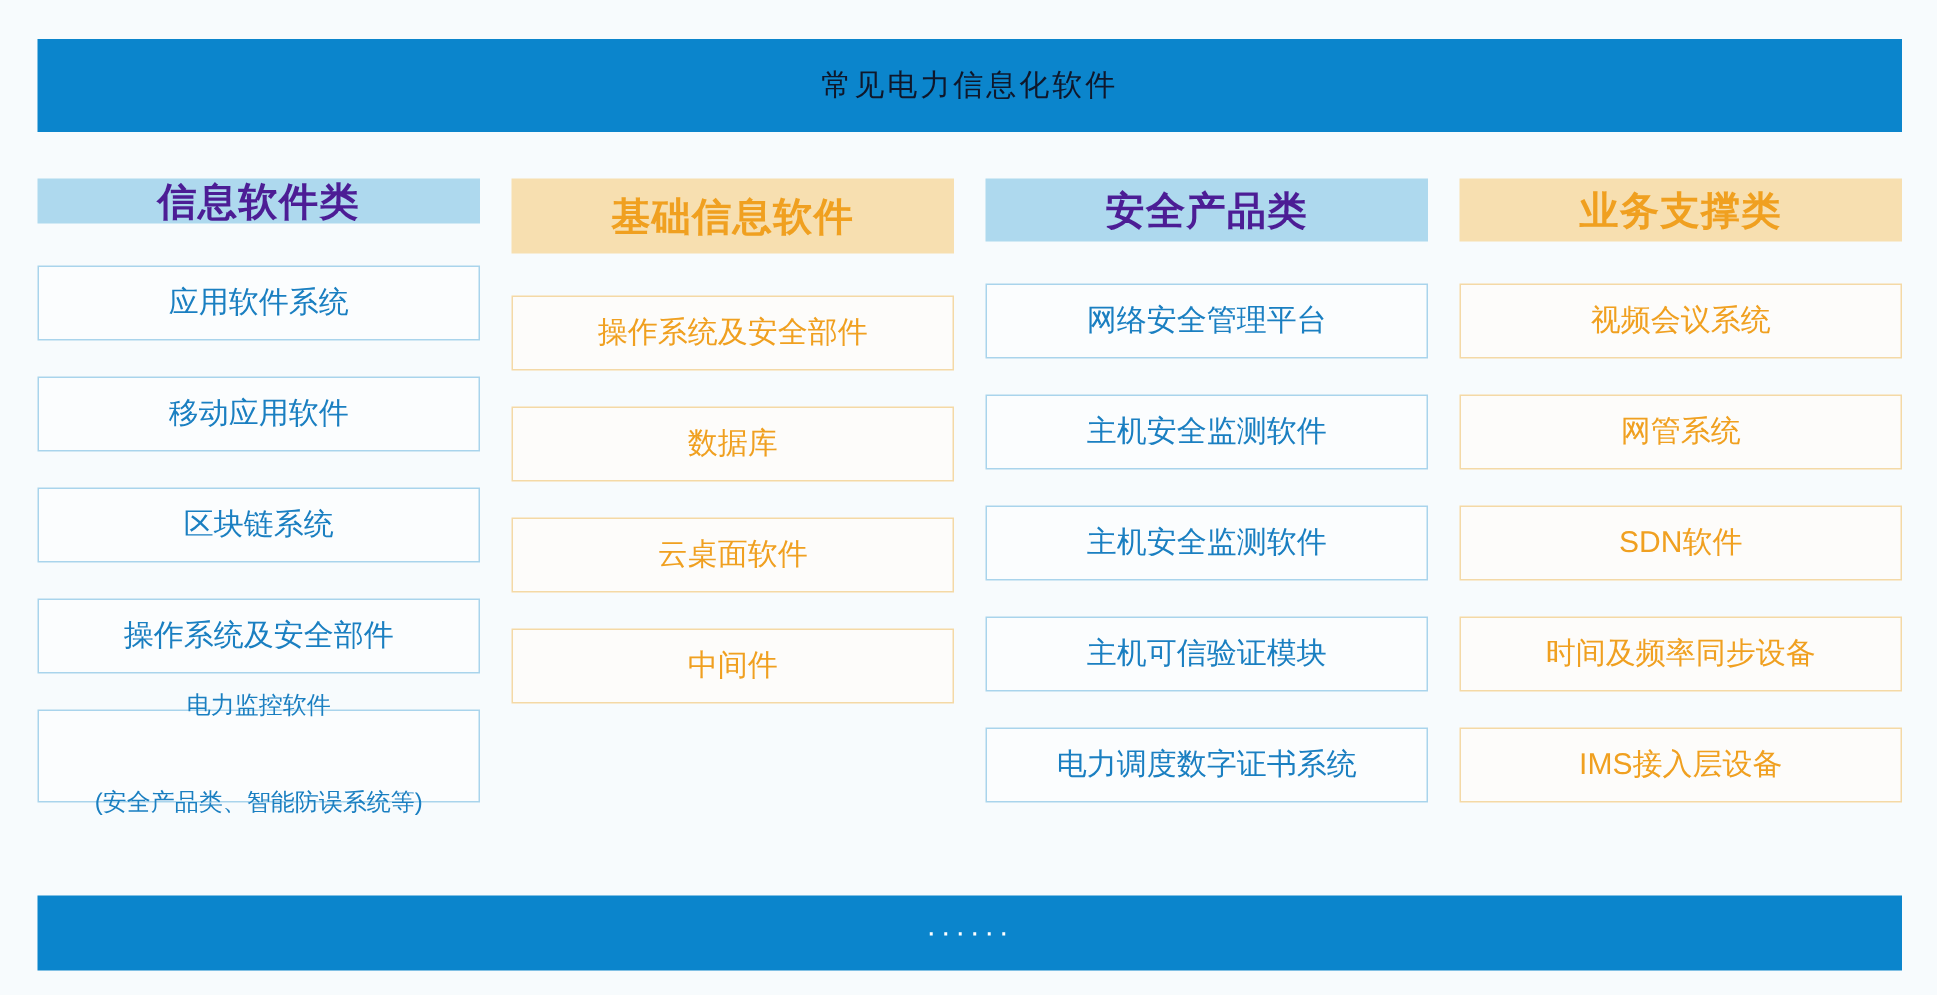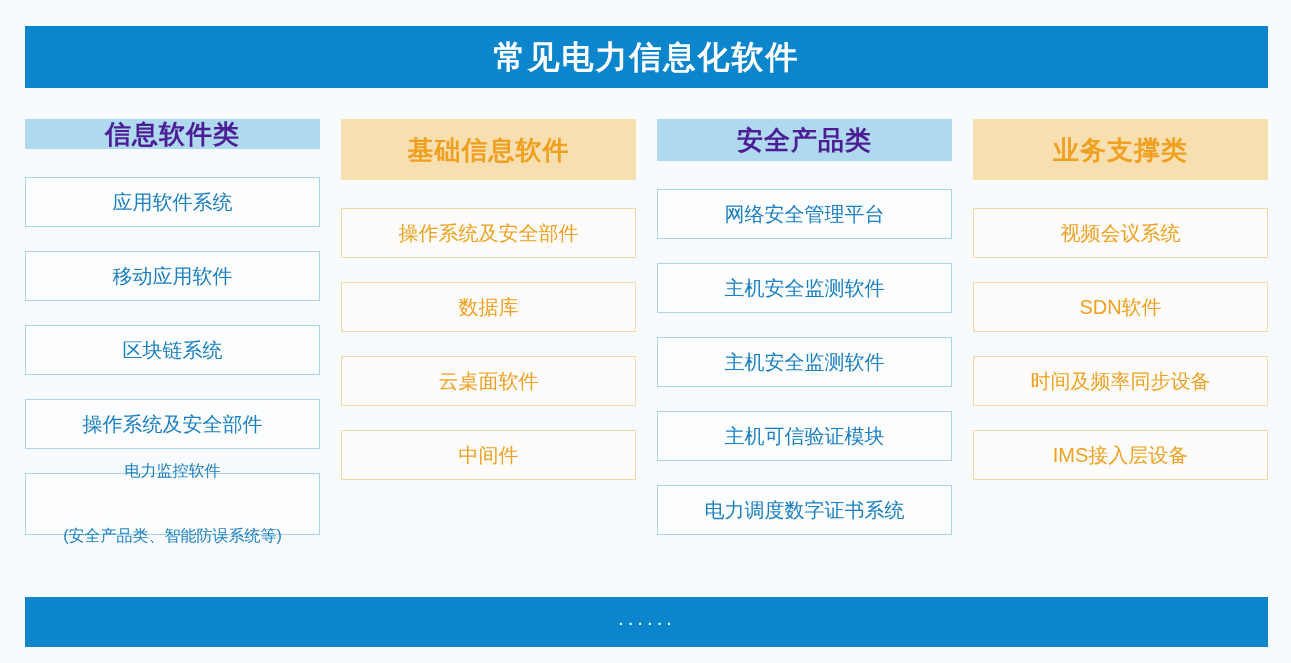--- a/index.html
+++ b/index.html
@@ -34,9 +34,9 @@
     box-sizing: border-box;
   }
   .title-bar .title-text {
-    color: #ffffff;
-    font-size: 32px;
-    font-weight: bold;
+    color: #0f172a;
+    font-size: 20px;
+    font-weight: normal;
     letter-spacing: 2px;
     line-height: 1;
   }

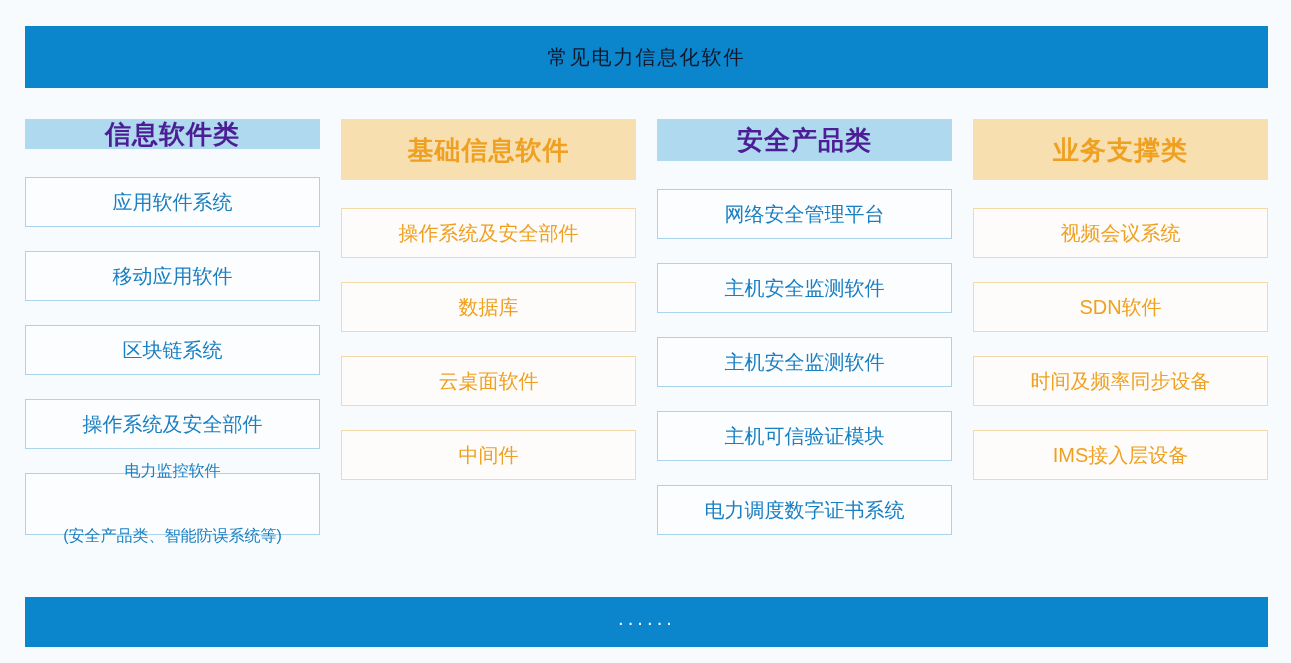--- a/index.html
+++ b/index.html
@@ -59,7 +59,7 @@
   }
 
   .col-header {
-    height: 61px;
+    height: 50px;
     display: flex;
     align-items: center;
     justify-content: center;

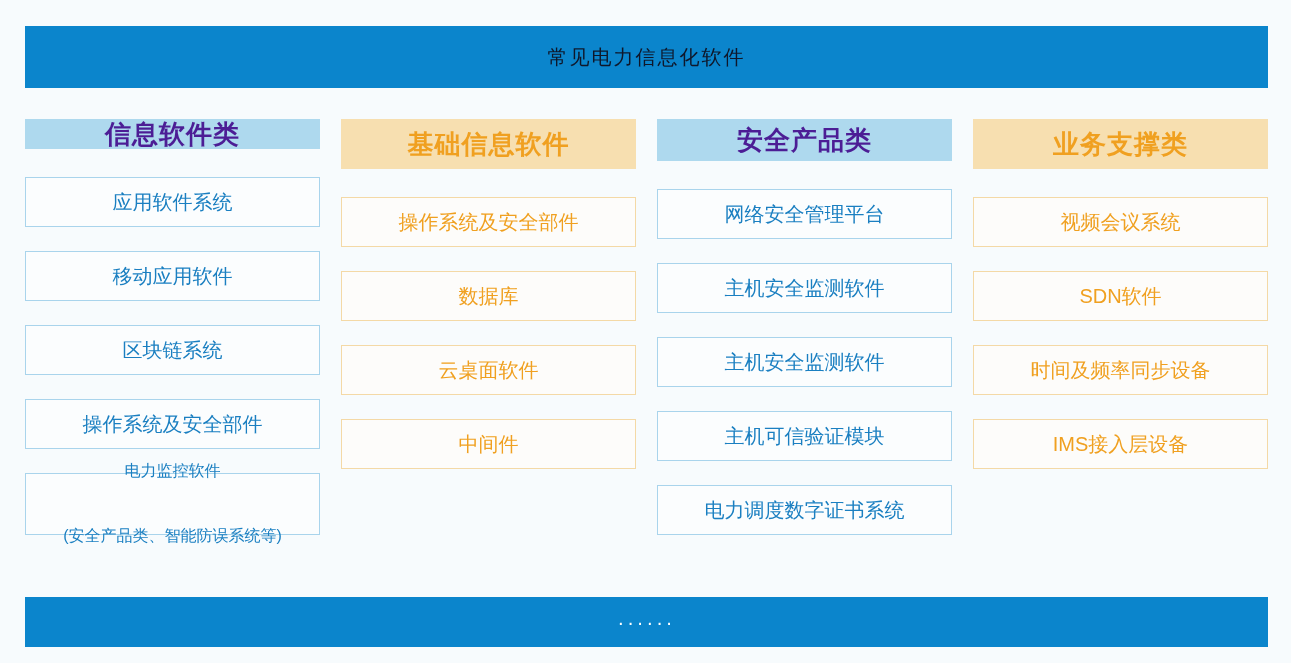--- a/index.html
+++ b/index.html
@@ -233,6 +233,9 @@
             <span class="item-text">视频会议系统</span>
           </div>
           <div class="item theme-orange">
+            <span class="item-text">网管系统</span>
+          </div>
+          <div class="item theme-orange">
             <span class="item-text">SDN软件</span>
           </div>
           <div class="item theme-orange">

